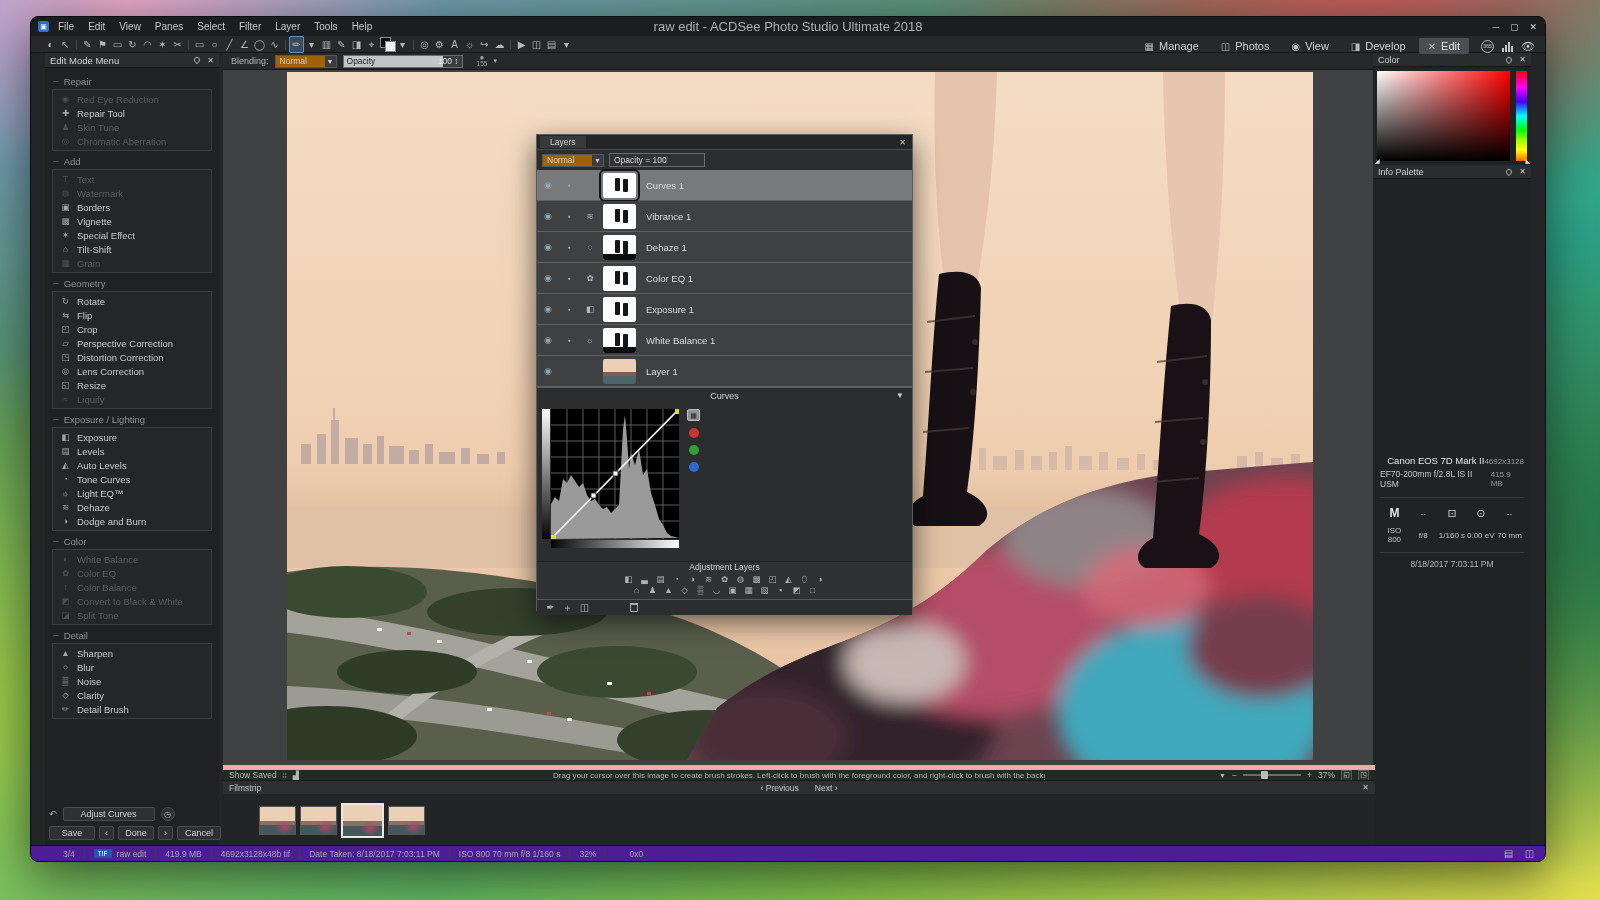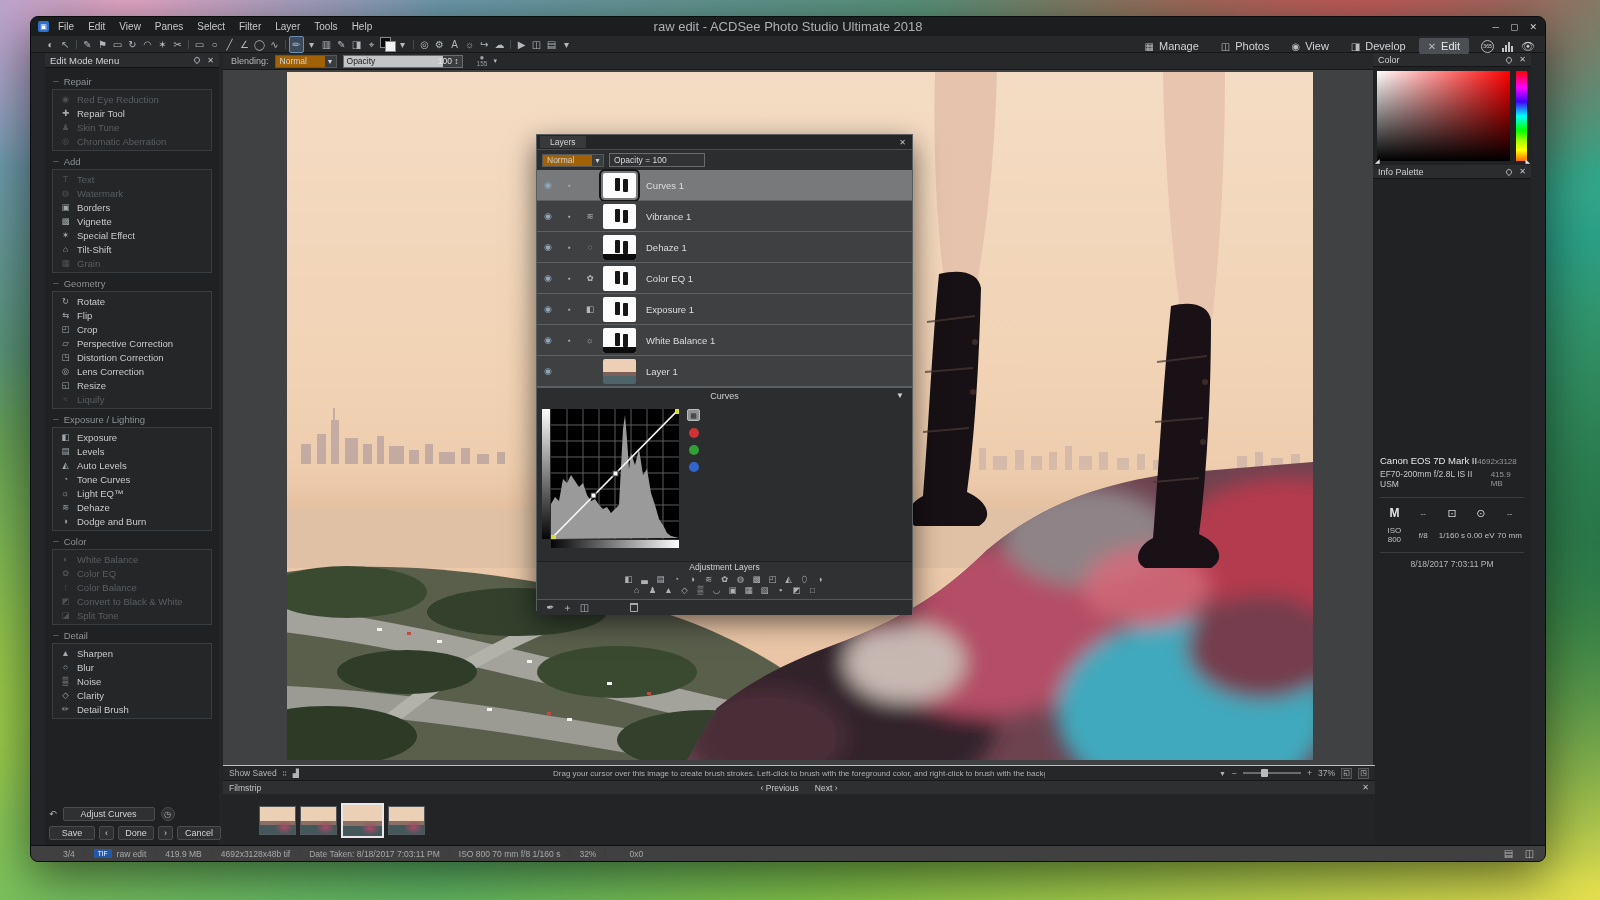--- a/index.html
+++ b/index.html
@@ -136,7 +136,7 @@
   .tri-l{position:absolute;left:2px;bottom:1px;color:#e2e4e6;font-size:6px;}
   .tri-r{position:absolute;right:1px;bottom:1px;color:#e2e4e6;font-size:6px;}
   .caminfo{margin-top:276px;padding:0 7px;color:#c6c8ca;}
-  .cam-line{display:flex;justify-content:flex-start;align-items:baseline;margin-bottom:3px;}
+  .cam-line{display:flex;justify-content:flex-end;align-items:baseline;margin-bottom:3px;}
   .cam-name{font-size:9.5px;color:#e6e8ea;}
   .cam-dim{font-size:8px;color:#96989a;}
   .lens-name{font-size:8.5px;color:#c6c8ca;}

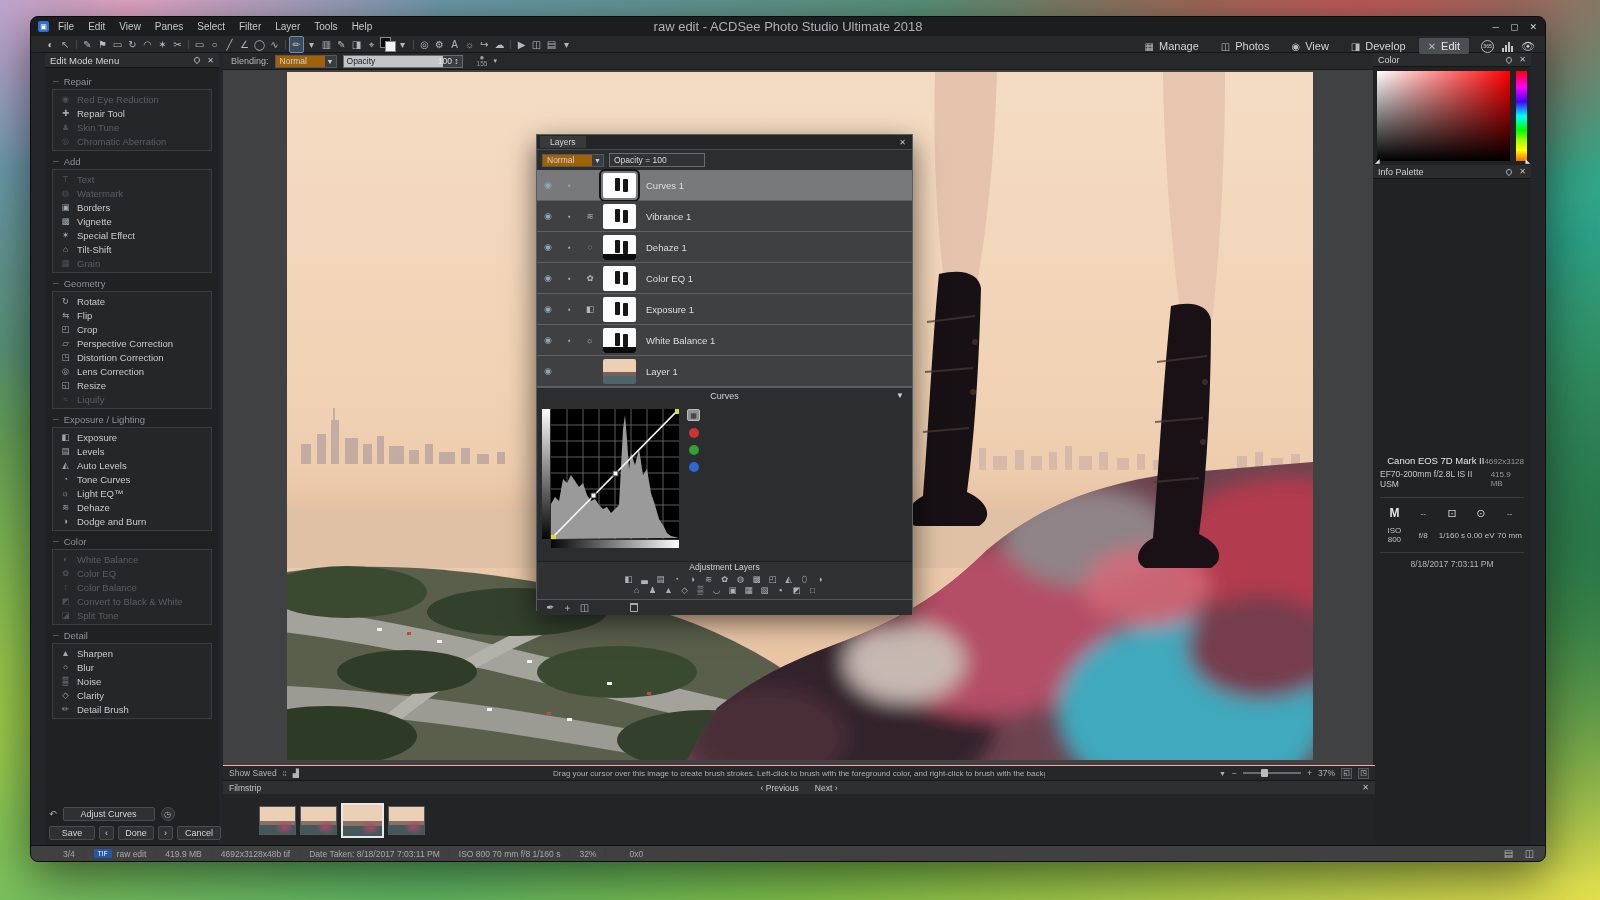--- a/index.html
+++ b/index.html
@@ -149,7 +149,7 @@
 
   
   .canvas-bar{position:absolute;left:192px;top:748px;width:1152px;height:15px;background:#252729;display:flex;align-items:center;
-    border-top:1px solid #fca5a5;font-size:8.5px;color:#b3b5b7;padding:0 6px;}
+    border-top:5px solid #fca5a5;font-size:8.5px;color:#b3b5b7;padding:0 6px;}
   .cb-left{display:flex;align-items:center;gap:6px;}
   .cb-hint{position:absolute;left:330px;right:330px;text-align:center;font-size:8px;color:#aeb0b2;
     white-space:nowrap;overflow:hidden;}

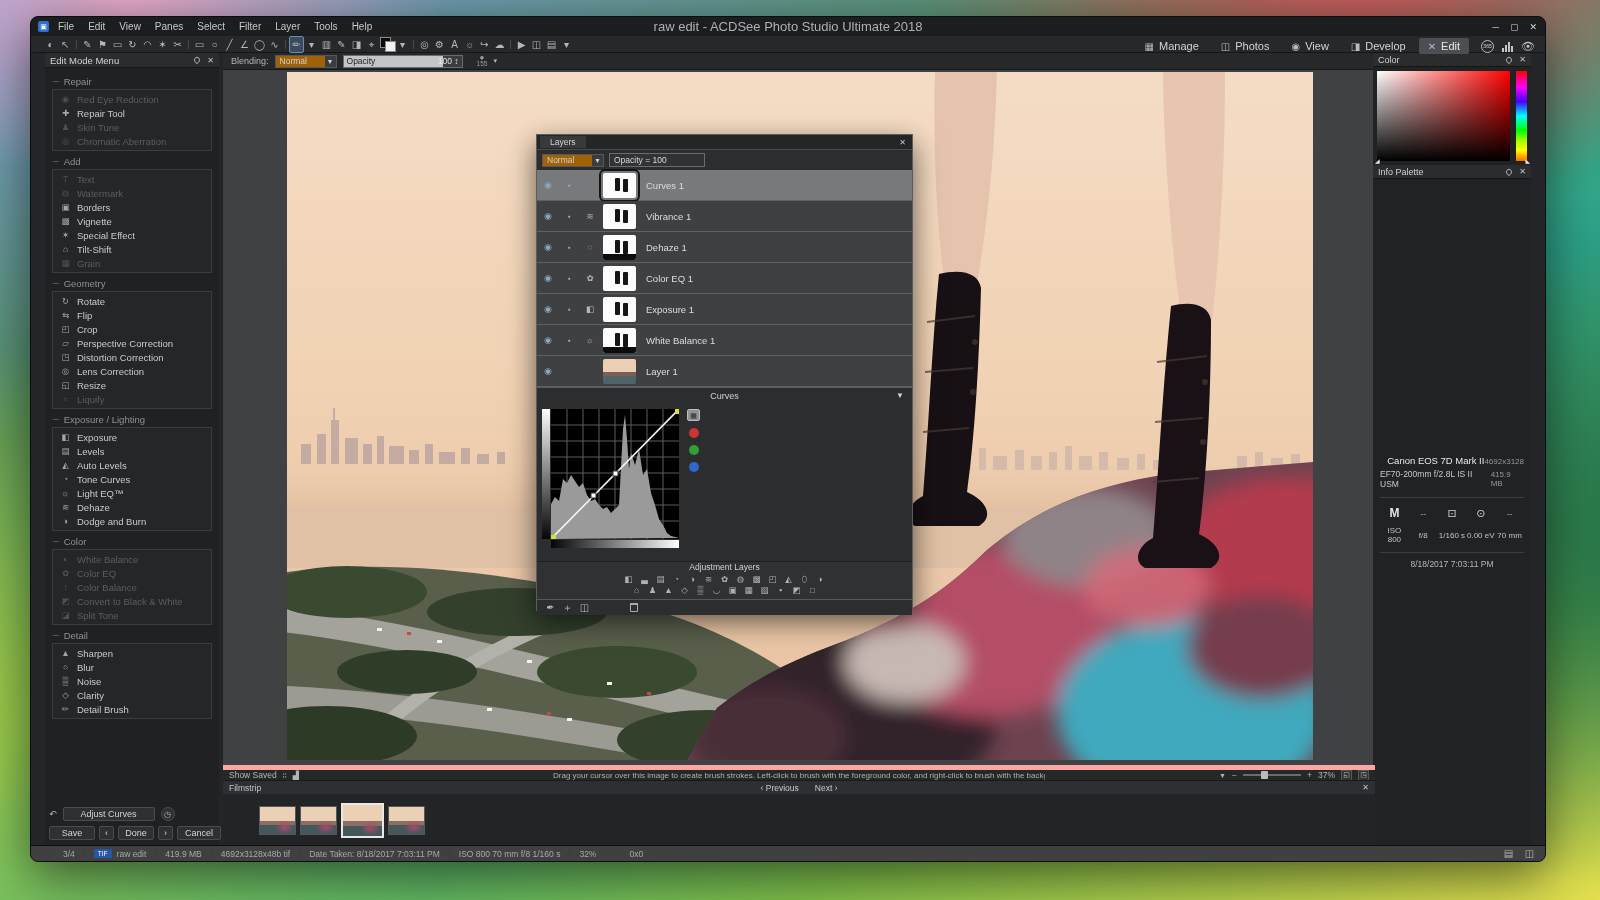--- a/index.html
+++ b/index.html
@@ -168,7 +168,7 @@
       linear-gradient(to bottom,#ecd0b6 0 52%,#8a6f64 52% 68%,#44585c 68% 100%);}
   .thumb.sel{width:43px;height:35px;border:2px solid #e8e8e8;}
 
-  .statusbar{position:absolute;left:0;right:0;bottom:0;height:16px;background:#404040;border-top:1px solid #0e0f10;
+  .statusbar{position:absolute;left:0;right:0;bottom:0;height:16px;background:#4c1d95;border-top:1px solid #0e0f10;
     display:flex;align-items:center;font-size:8.5px;color:#a6a8aa;padding:0 8px;gap:0;}
   .stseg{padding:0 9px;border-right:1px solid #3a3d40;display:flex;align-items:center;gap:5px;white-space:nowrap;}
   .stseg:first-child{padding-left:24px;}

